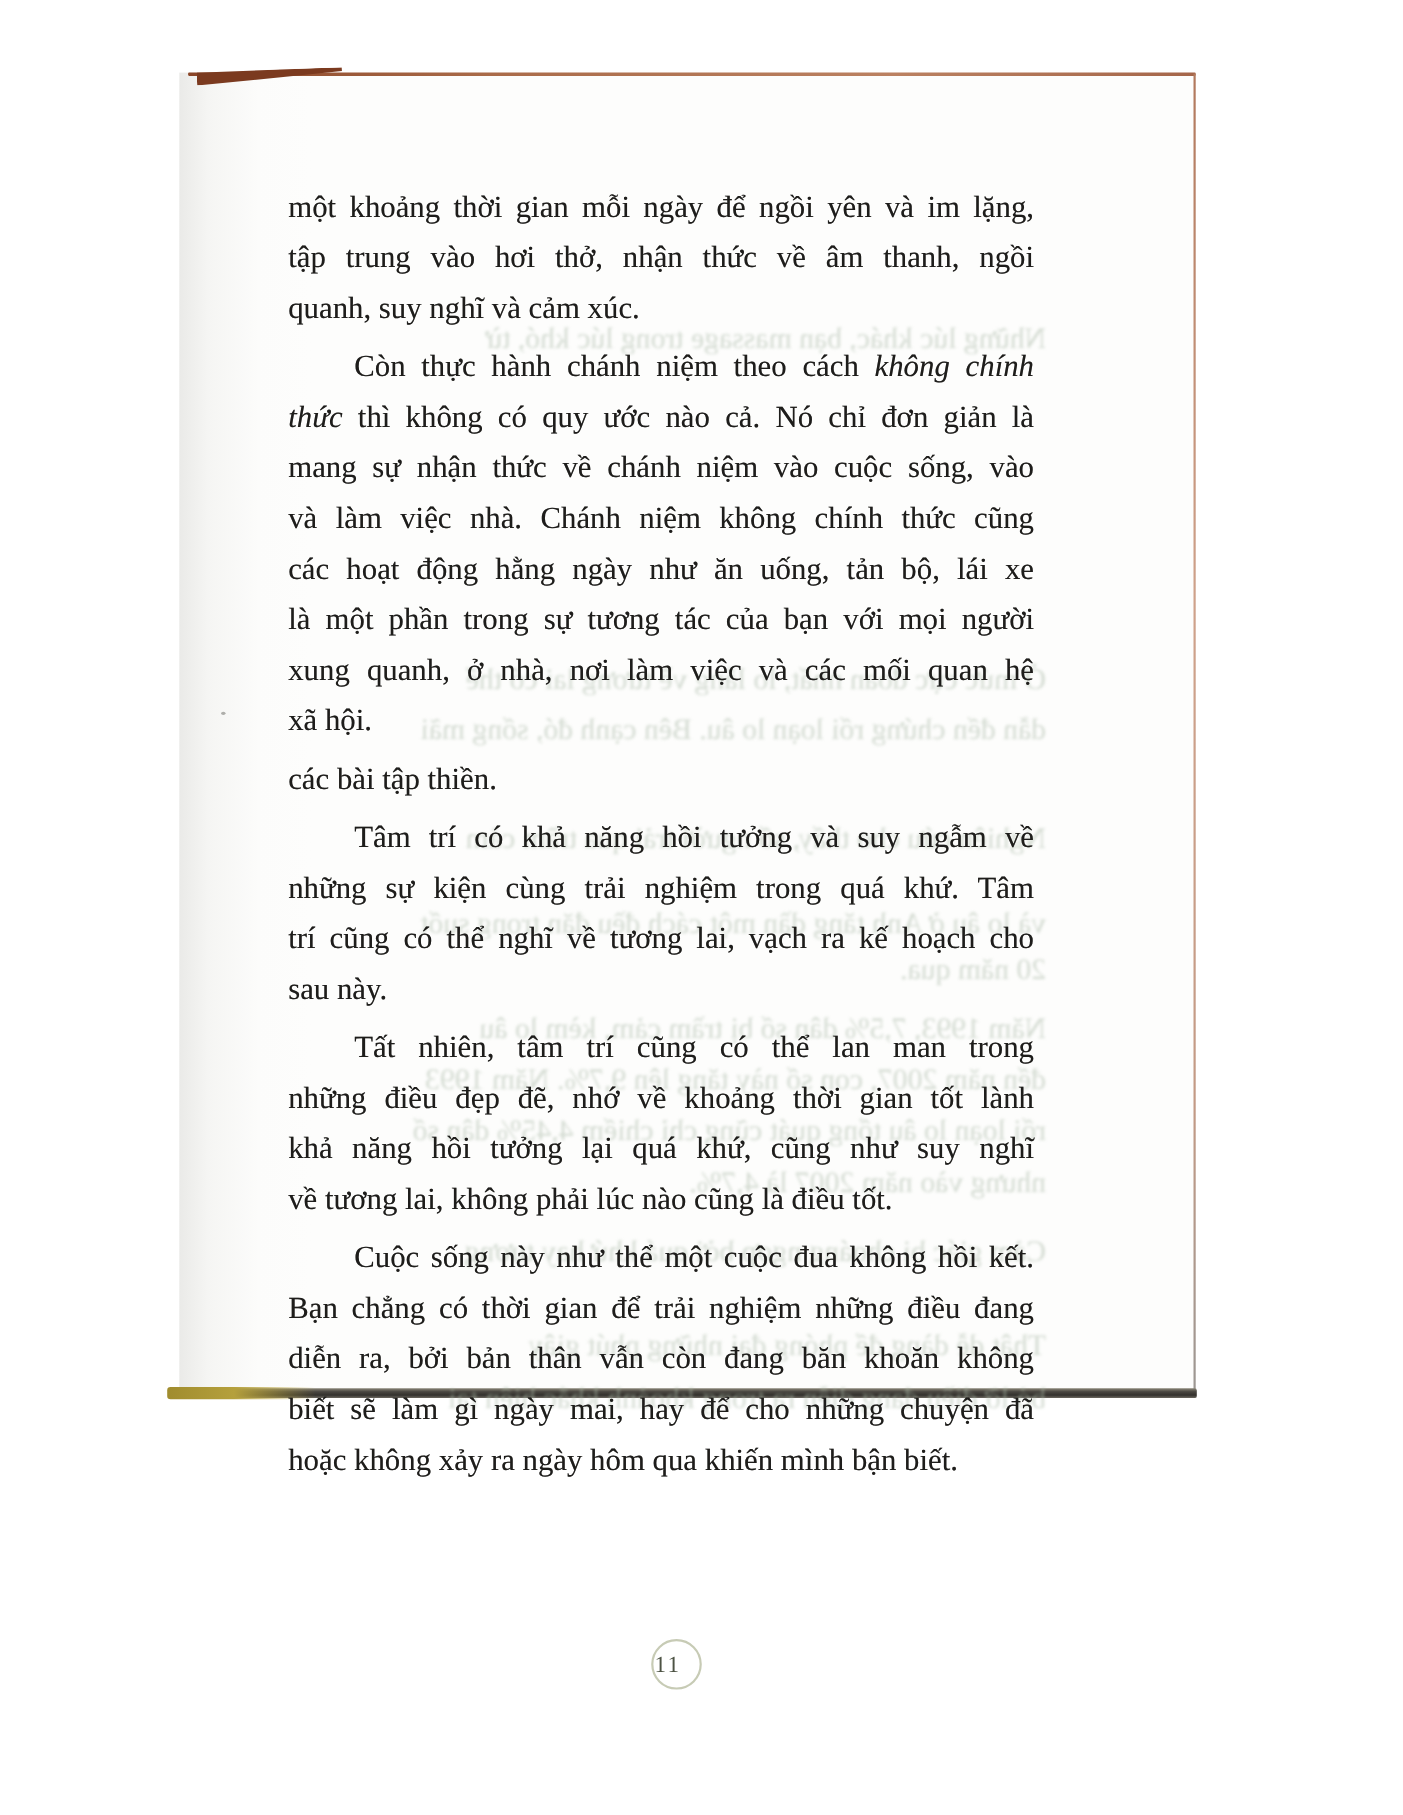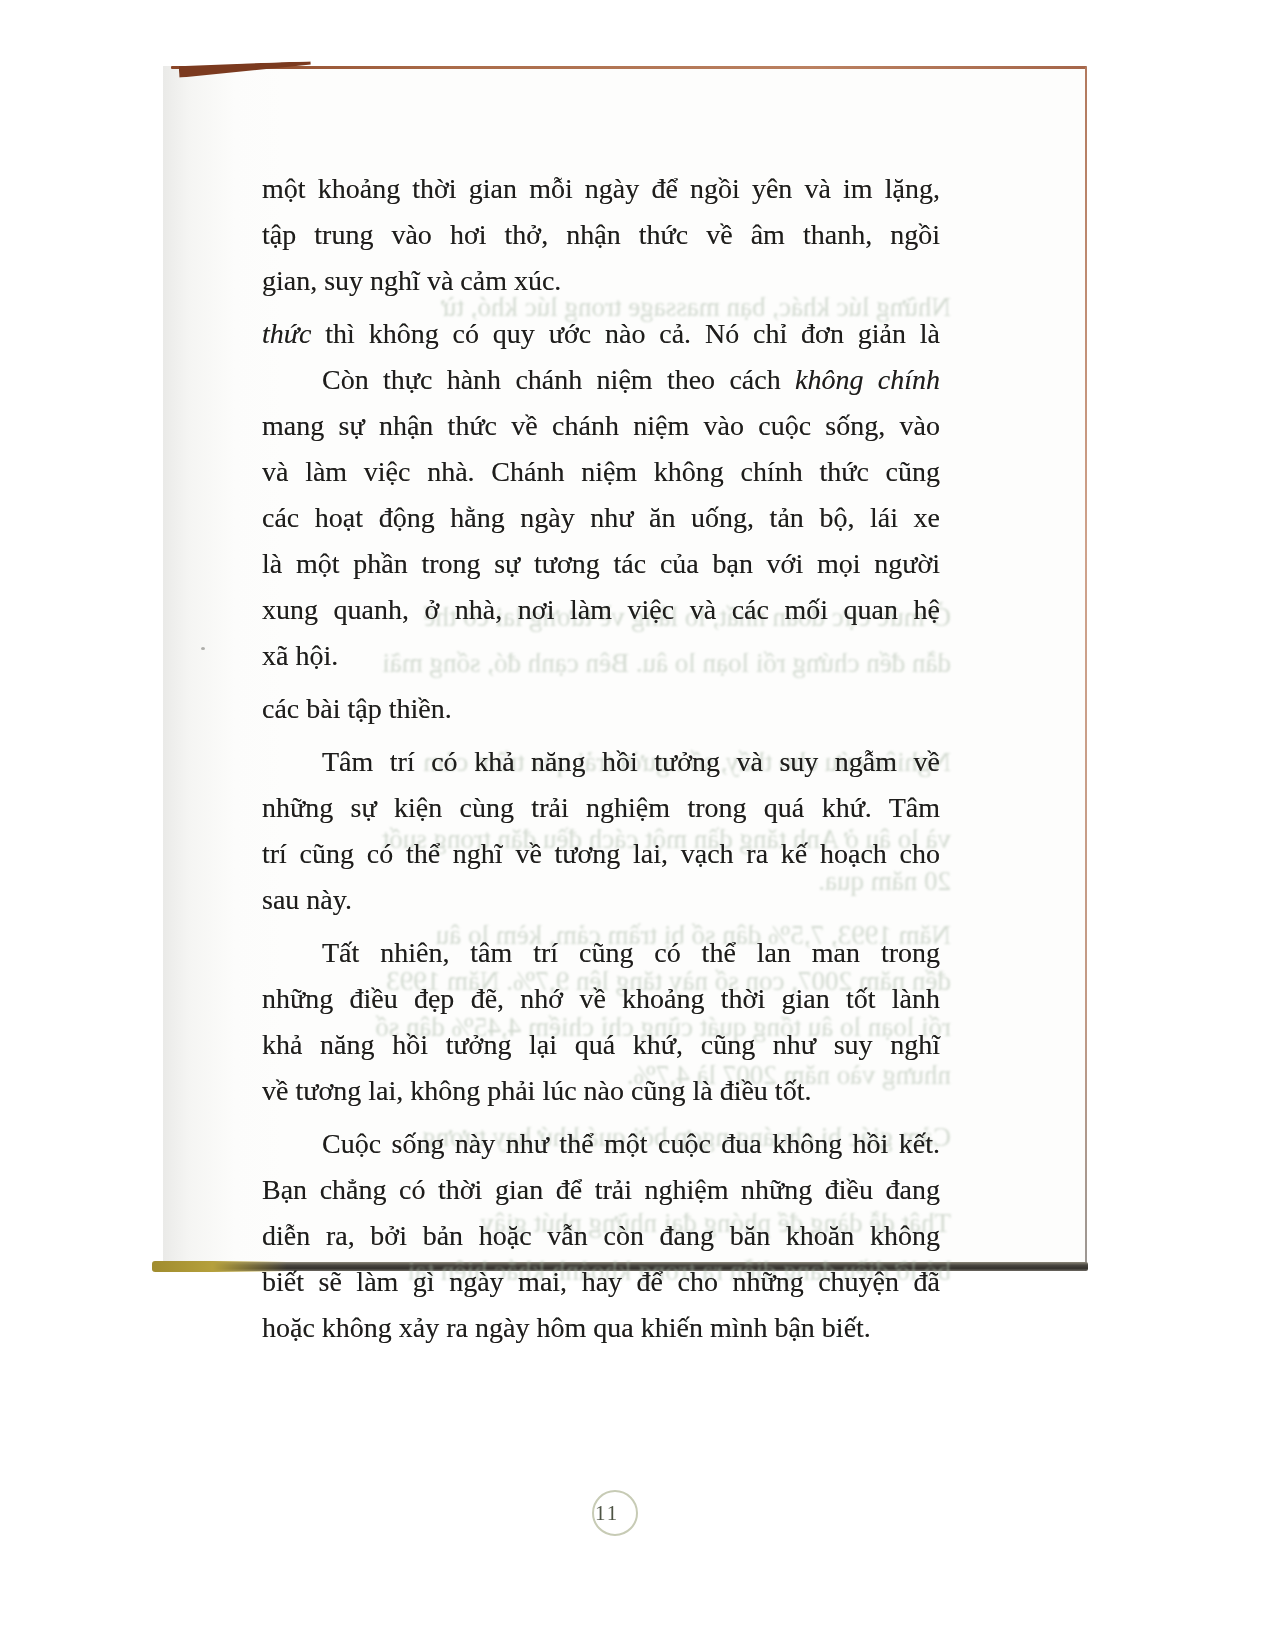--- a/index.html
+++ b/index.html
@@ -120,7 +120,7 @@
         <div class="para">
           <div class="line"><span>một khoảng thời gian mỗi ngày để ngồi yên và im lặng,</span></div>
           <div class="line"><span>tập trung vào hơi thở, nhận thức về âm thanh, ngồi</span></div>
-          <div class="line last"><span>gian, suy nghĩ và cảm xúc.</span></div>
+          <div class="line last"><span>quanh, suy nghĩ và cảm xúc.</span></div>
         </div>
         <div class="para">
           <div class="line"><span class="it">thức</span><span> thì không có quy ước nào cả. Nó chỉ đơn giản là</span></div>

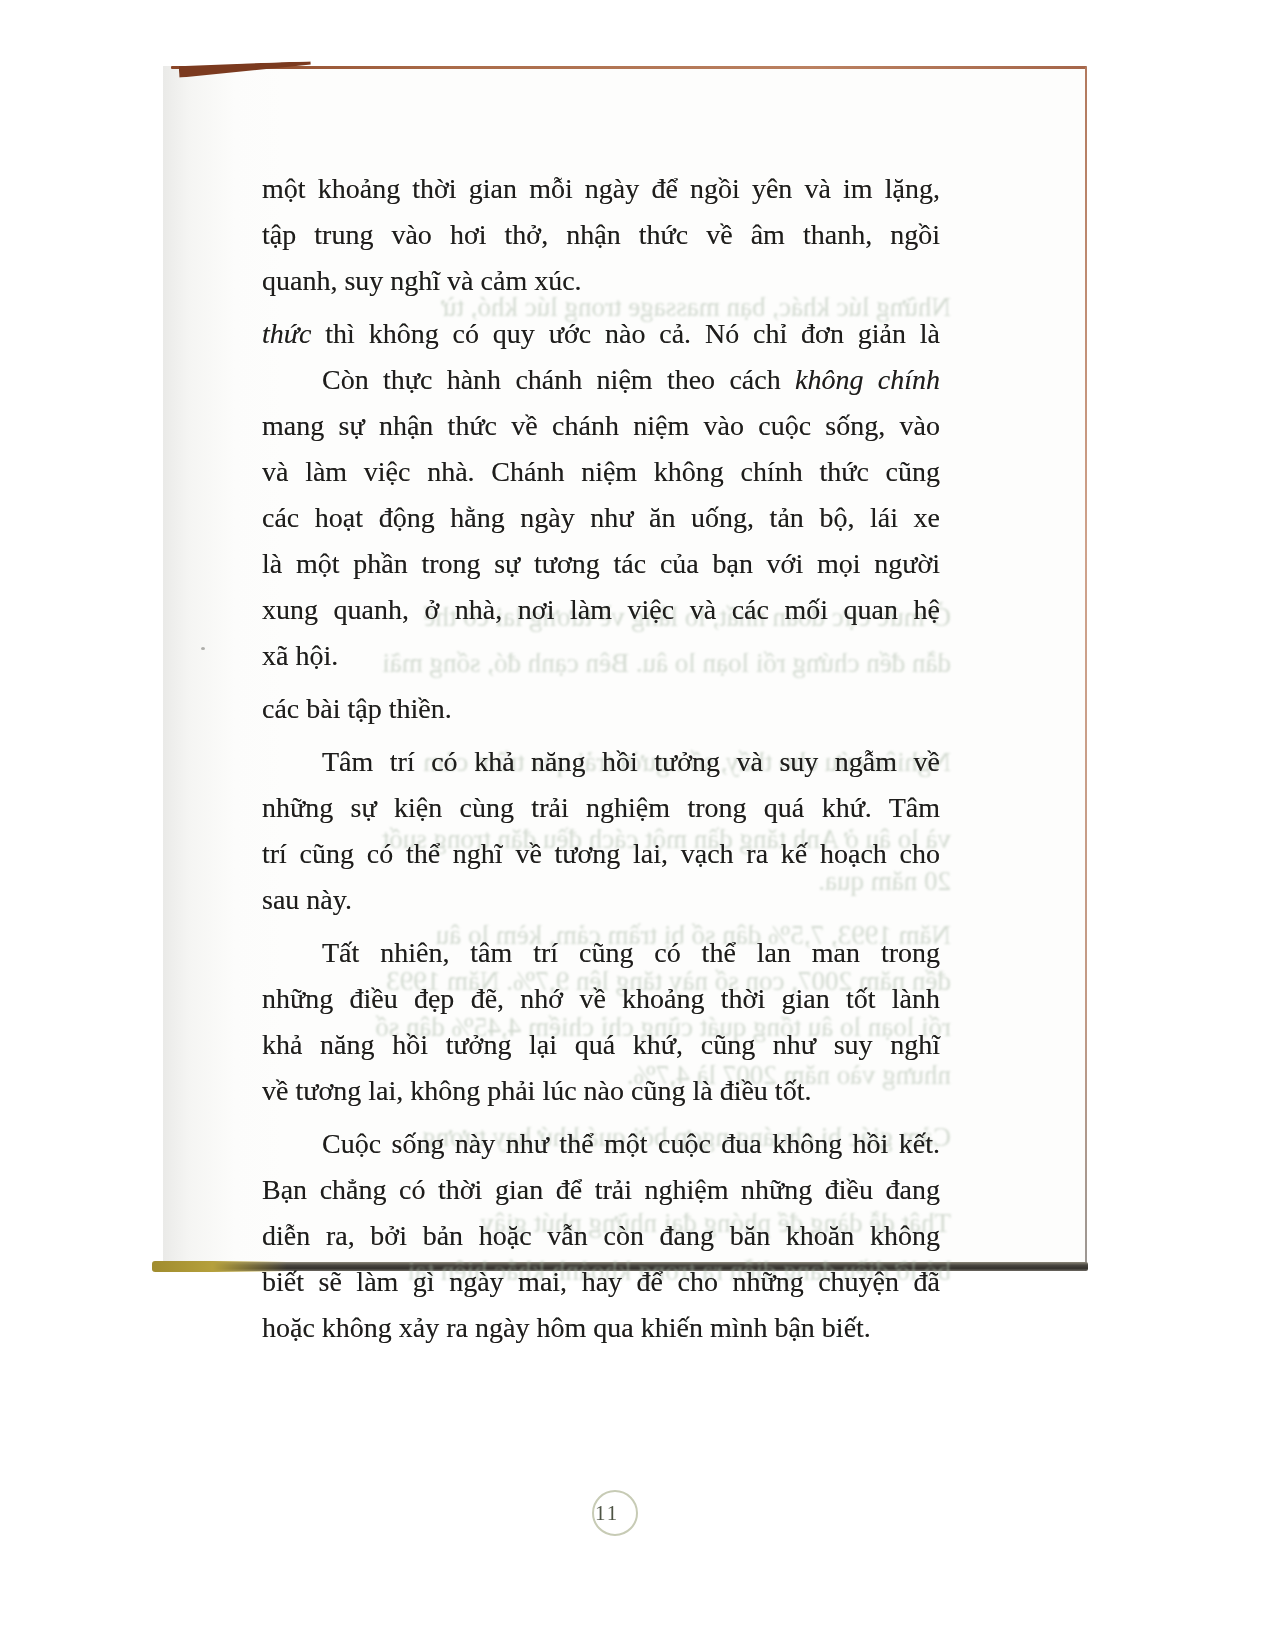--- a/index.html
+++ b/index.html
@@ -123,8 +123,8 @@
           <div class="line last"><span>quanh, suy nghĩ và cảm xúc.</span></div>
         </div>
         <div class="para">
+          <div class="line first-indent"><span>Còn thực hành chánh niệm theo cách </span><span class="it">không chính</span></div>
           <div class="line"><span class="it">thức</span><span> thì không có quy ước nào cả. Nó chỉ đơn giản là</span></div>
-          <div class="line first-indent"><span>Còn thực hành chánh niệm theo cách </span><span class="it">không chính</span></div>
           <div class="line"><span>mang sự nhận thức về chánh niệm vào cuộc sống, vào</span></div>
           <div class="line"><span>và làm việc nhà. Chánh niệm không chính thức cũng</span></div>
           <div class="line"><span>các hoạt động hằng ngày như ăn uống, tản bộ, lái xe</span></div>

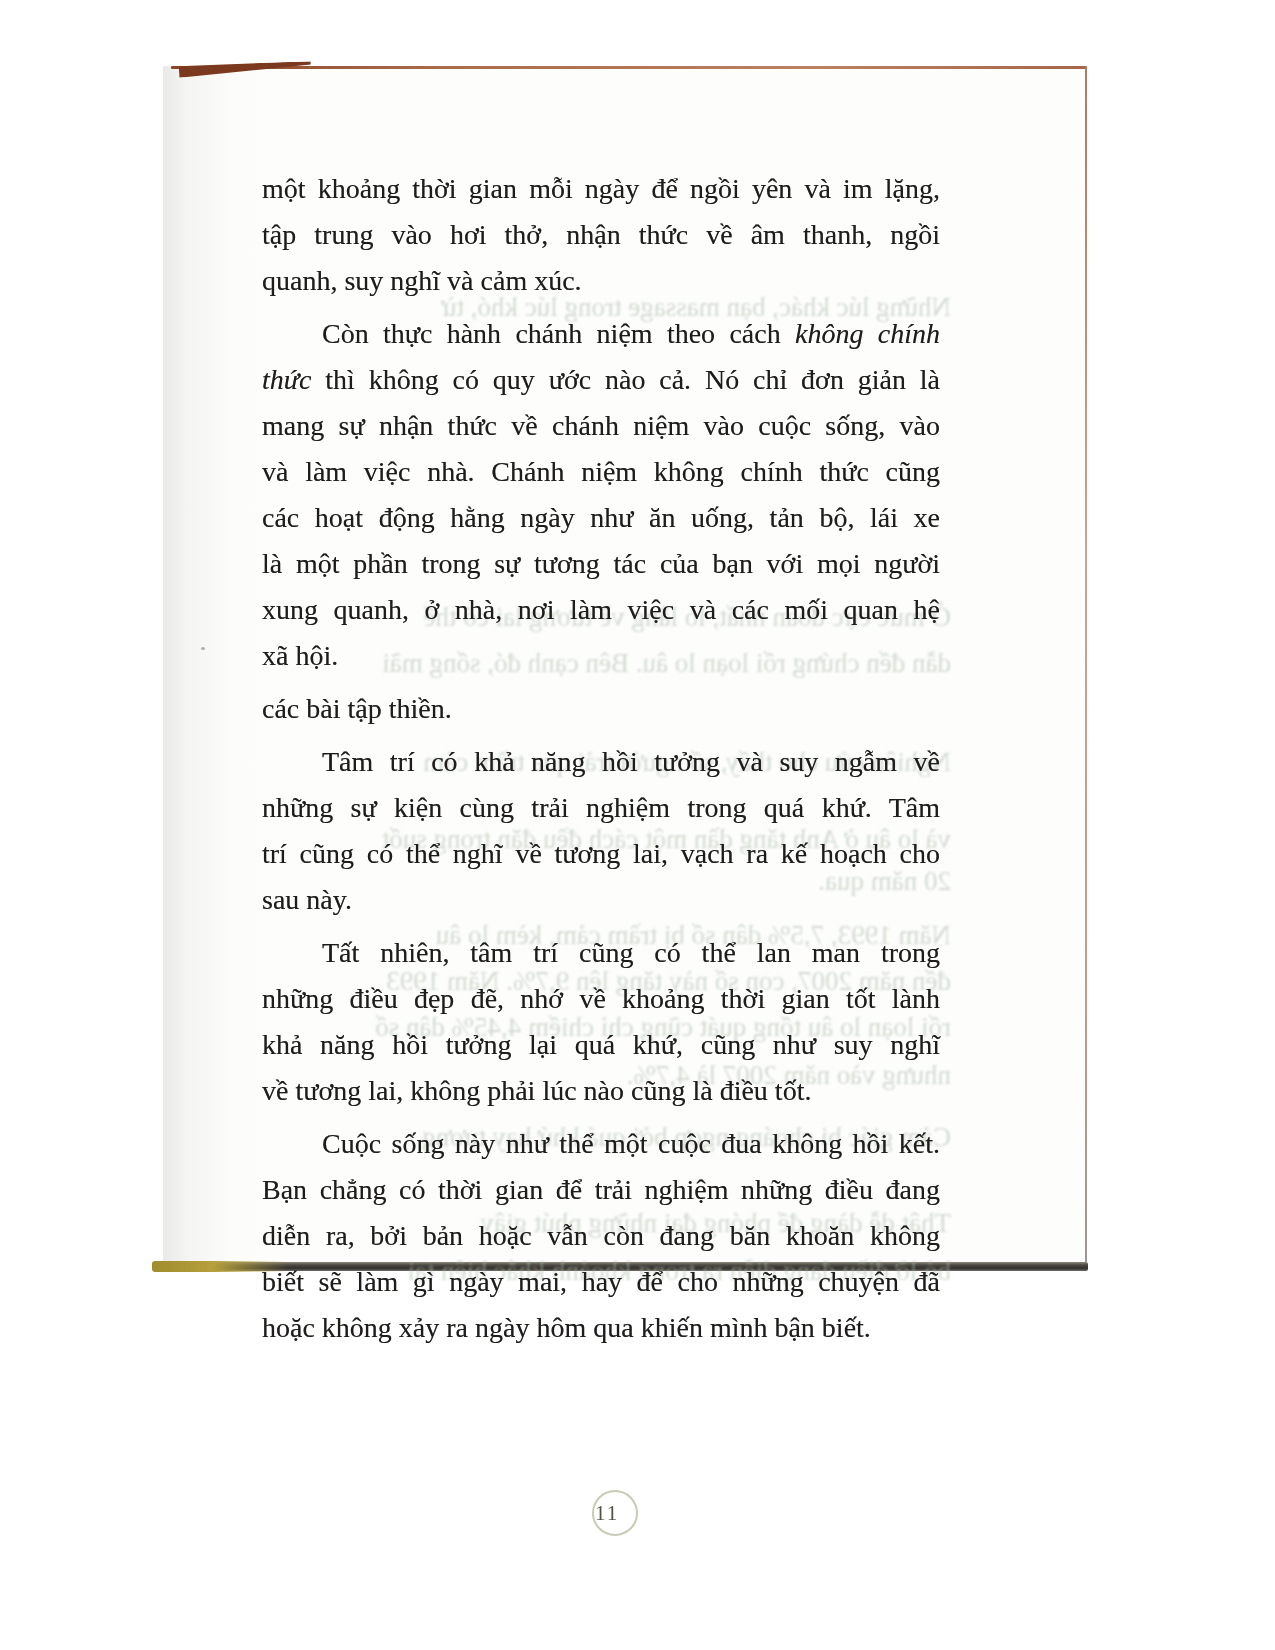--- a/index.html
+++ b/index.html
@@ -150,7 +150,7 @@
         <div class="para">
           <div class="line first-indent"><span>Cuộc sống này như thể một cuộc đua không hồi kết.</span></div>
           <div class="line"><span>Bạn chẳng có thời gian để trải nghiệm những điều đang</span></div>
-          <div class="line"><span>diễn ra, bởi bản hoặc vẫn còn đang băn khoăn không</span></div>
+          <div class="line"><span>diễn ra, bởi bản thân vẫn còn đang băn khoăn không</span></div>
           <div class="line"><span>biết sẽ làm gì ngày mai, hay để cho những chuyện đã</span></div>
           <div class="line last"><span>hoặc không xảy ra ngày hôm qua khiến mình bận biết.</span></div>
         </div>

